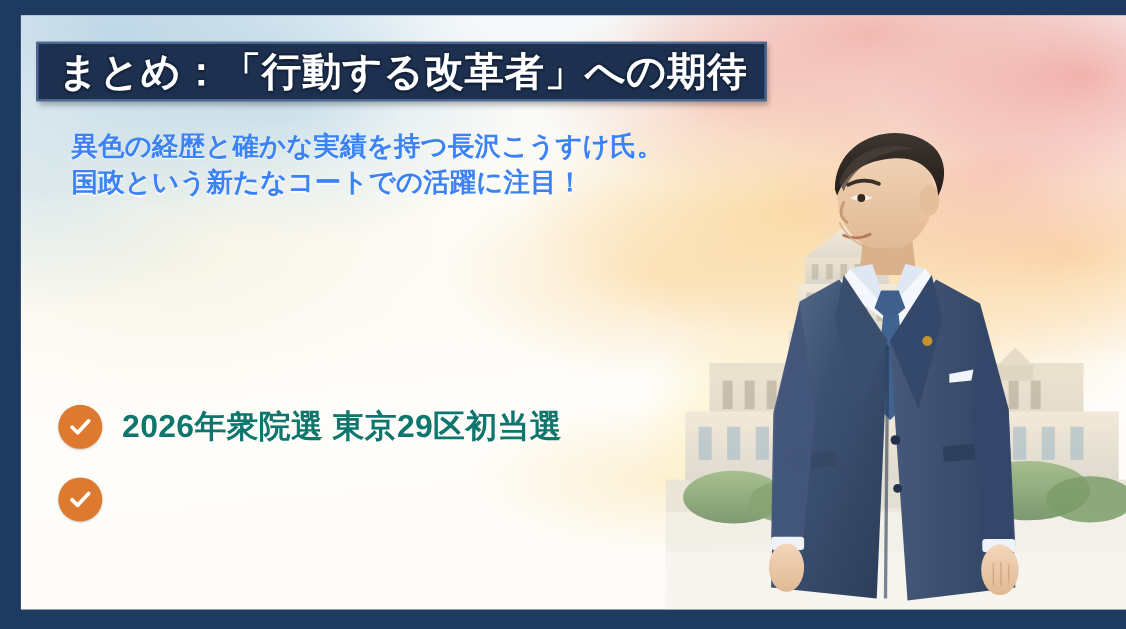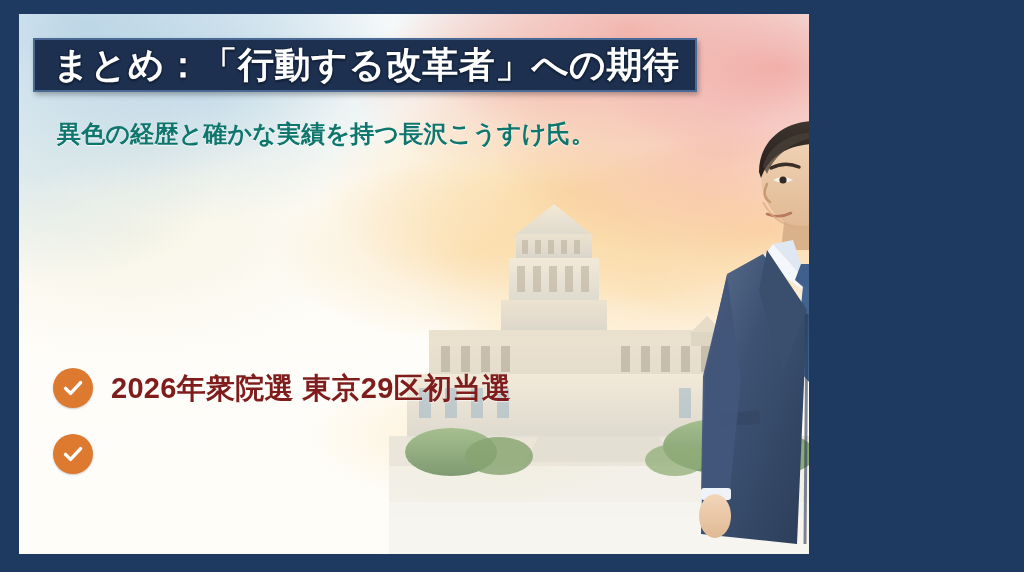--- a/index.html
+++ b/index.html
@@ -27,10 +27,11 @@
     position: absolute;
     left: 19px;
     top: 14px;
-    width: 790px;
+    width: 958px;
     height: 540px;
     overflow: hidden;
     background: #fdfcf8;
+    padding-left: 48px;
   }
 
   

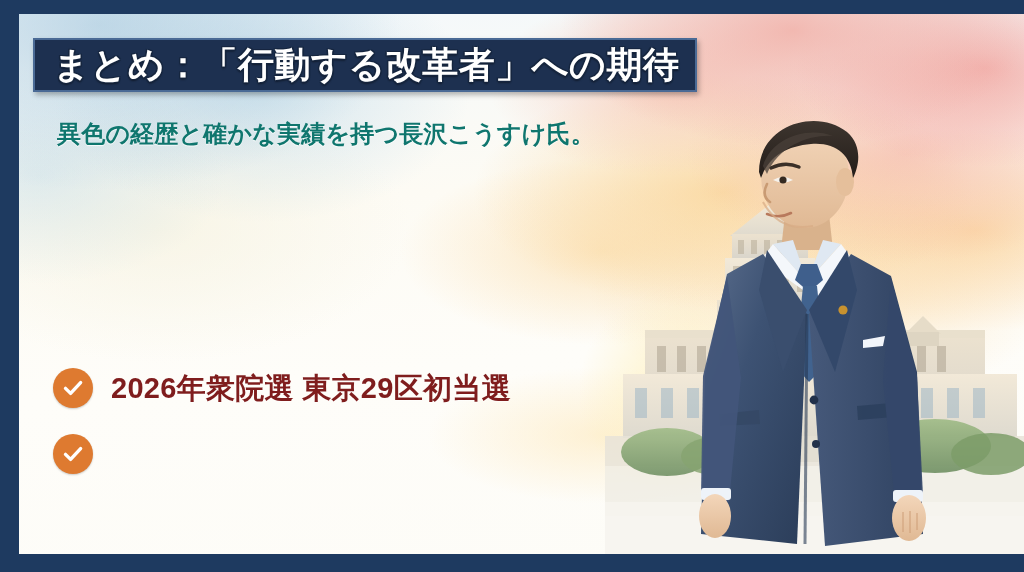--- a/index.html
+++ b/index.html
@@ -121,13 +121,14 @@
     z-index: 20;
   }
   .subtitle-line {
-    color: #0f766e;
+    color: #3b82f6;
     font-size: 24px;
     font-weight: 700;
     line-height: 1.36;
     white-space: nowrap;
     letter-spacing: 0.2px;
     text-shadow: 0 1px 1px rgba(255,255,255,0.85);
+    margin-left: 8px;
   }
 
   

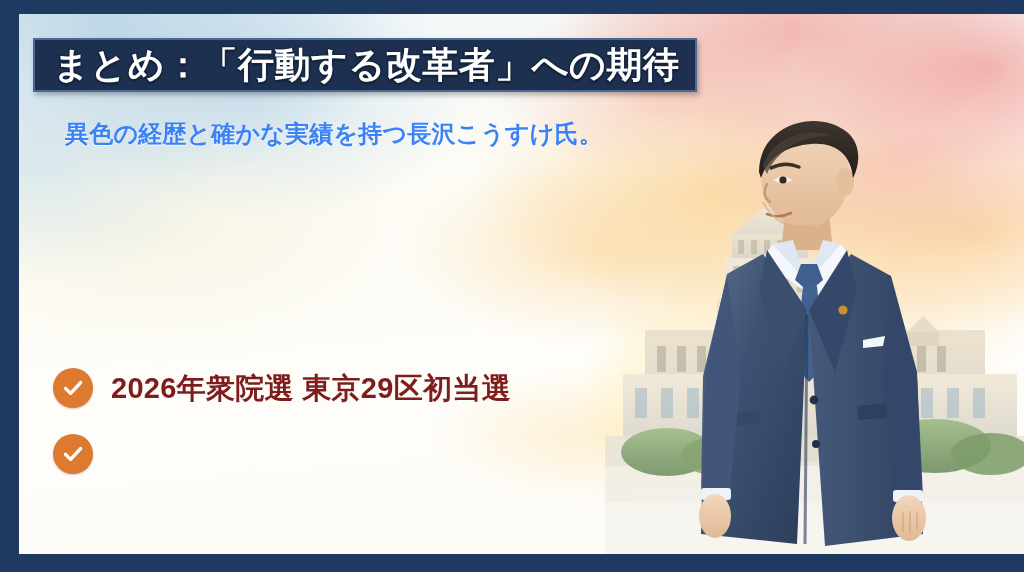--- a/index.html
+++ b/index.html
@@ -347,6 +347,7 @@
 
     <div class="subtitle">
       <div class="subtitle-line">異色の経歴と確かな実績を持つ長沢こうすけ氏。</div>
+      <div class="subtitle-line">国政という新たなコートでの活躍に注目！</div>
     </div>
 
     <div class="bullets">

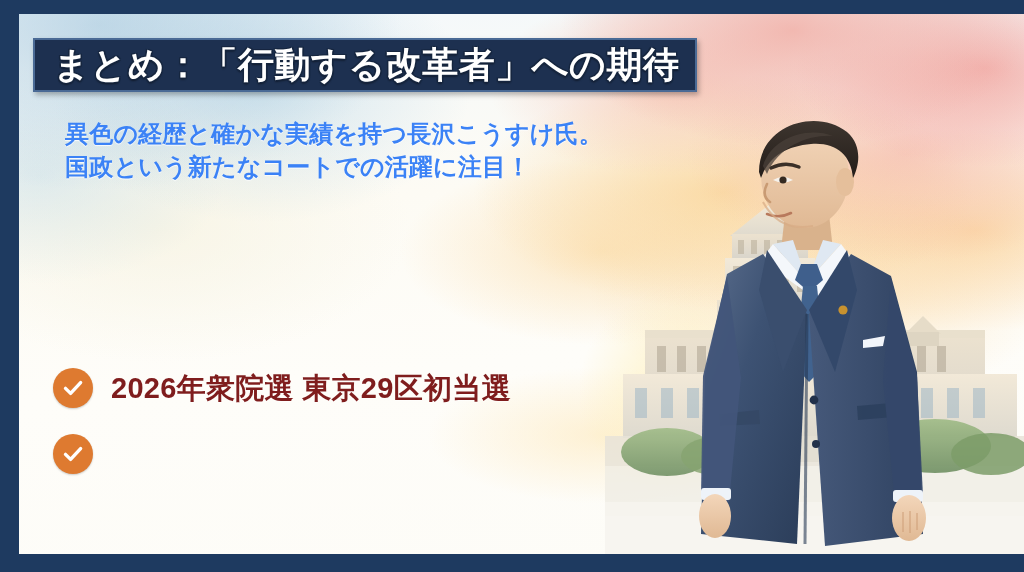--- a/index.html
+++ b/index.html
@@ -160,7 +160,7 @@
   }
   .check-icon svg { display: block; }
   .bullet-text {
-    color: #7f1d1d;
+    color: #0f766e;
     font-size: 29px;
     font-weight: 700;
     white-space: nowrap;

